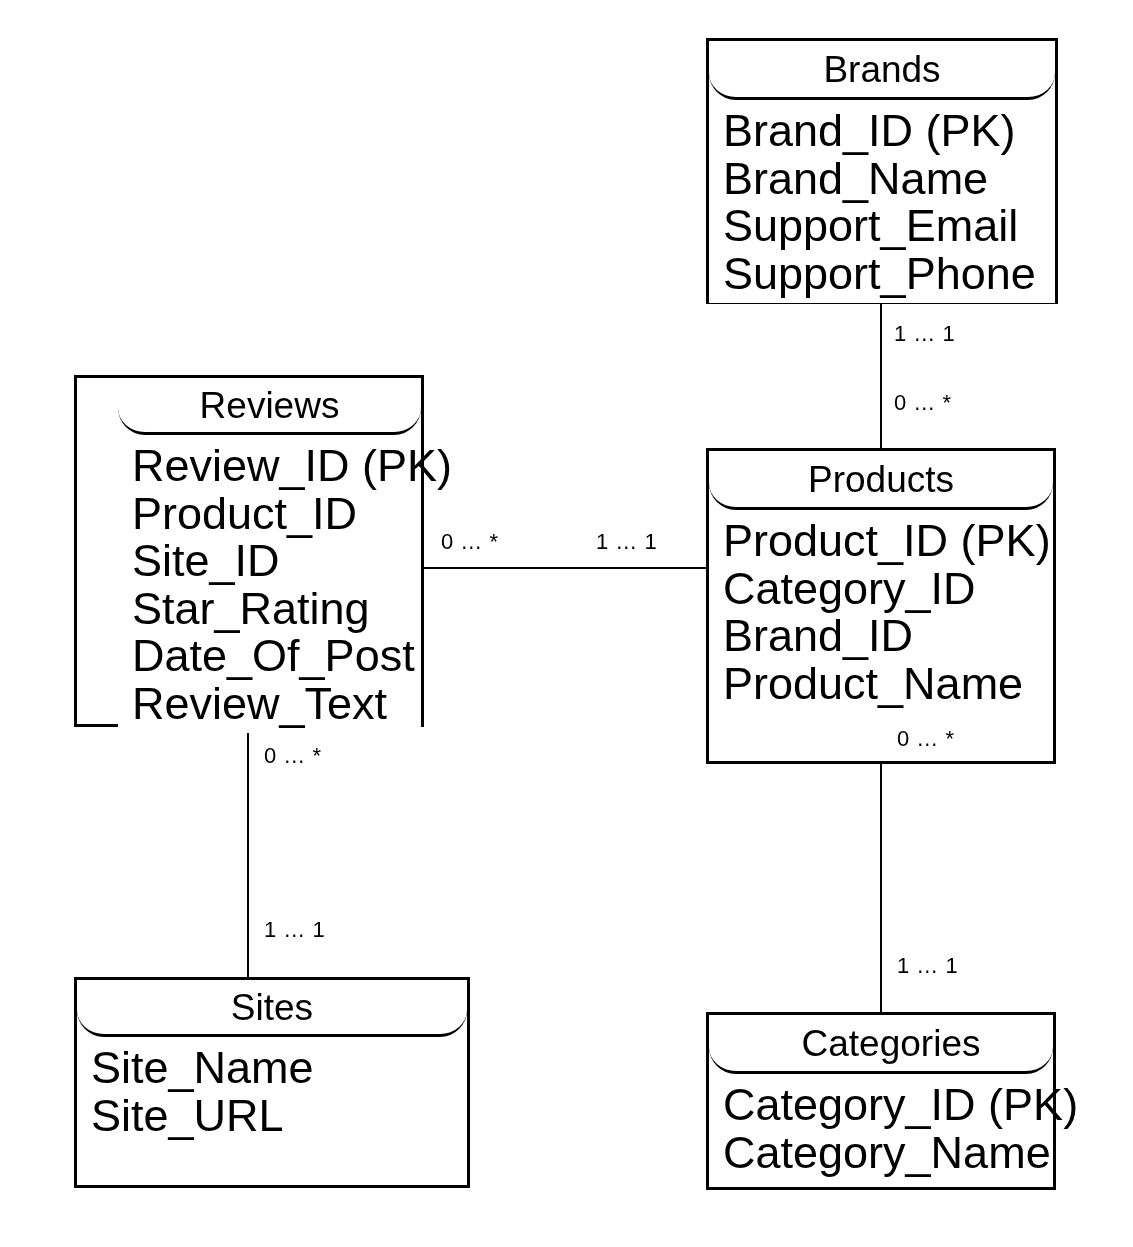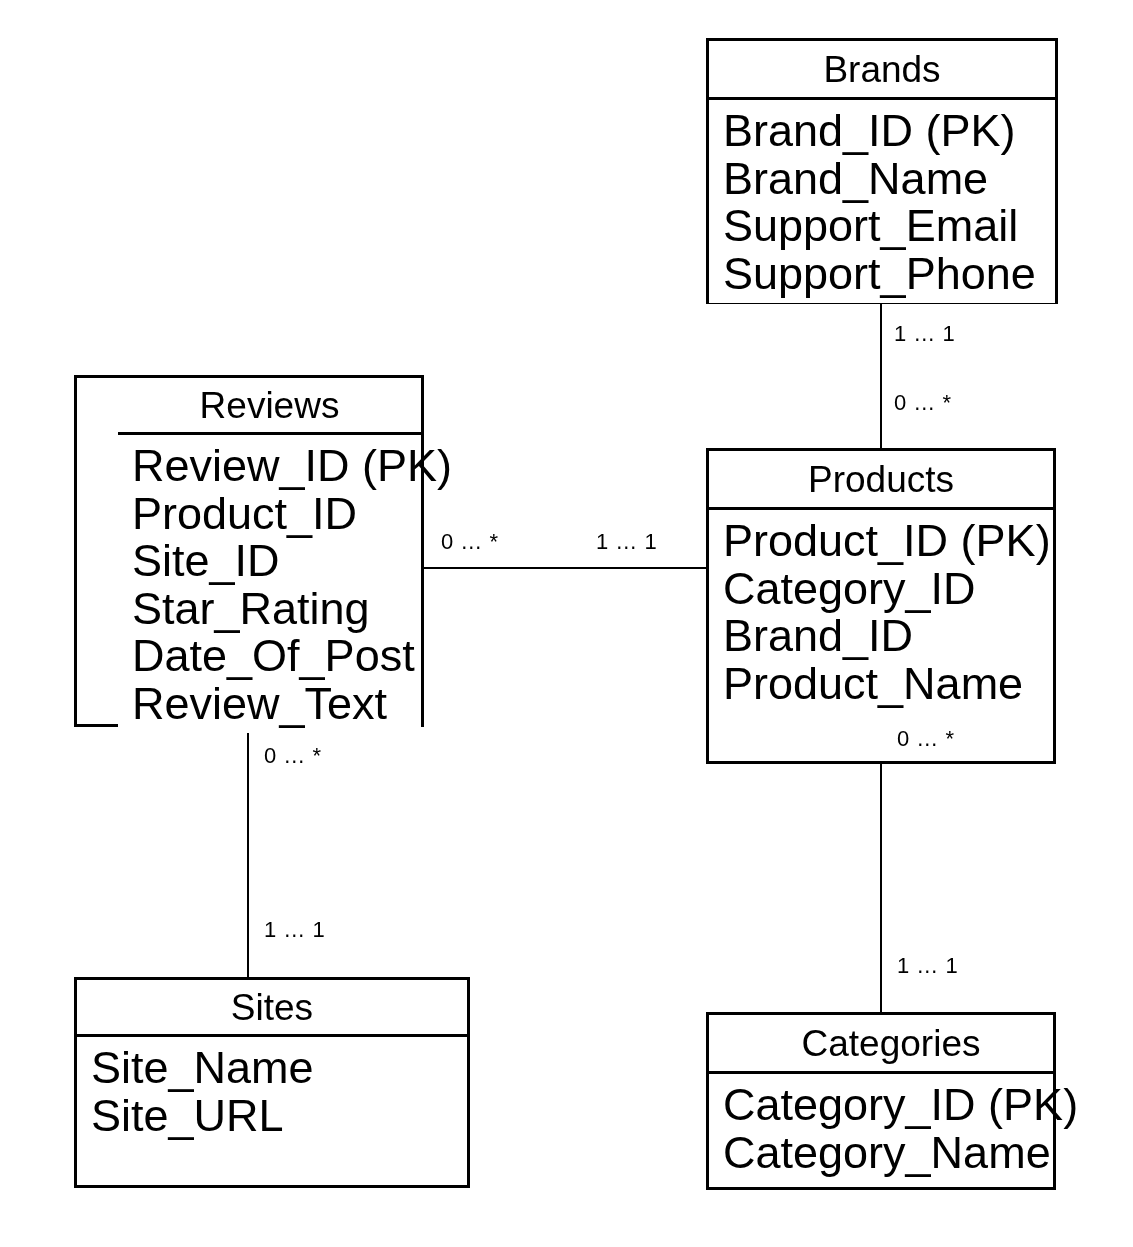--- a/index.html
+++ b/index.html
@@ -40,6 +40,7 @@
     align-items: center;
     justify-content: center;
     background: #ffffff;
+    border-radius: 27px;
   }
   .entity-body {
     box-sizing: border-box;

